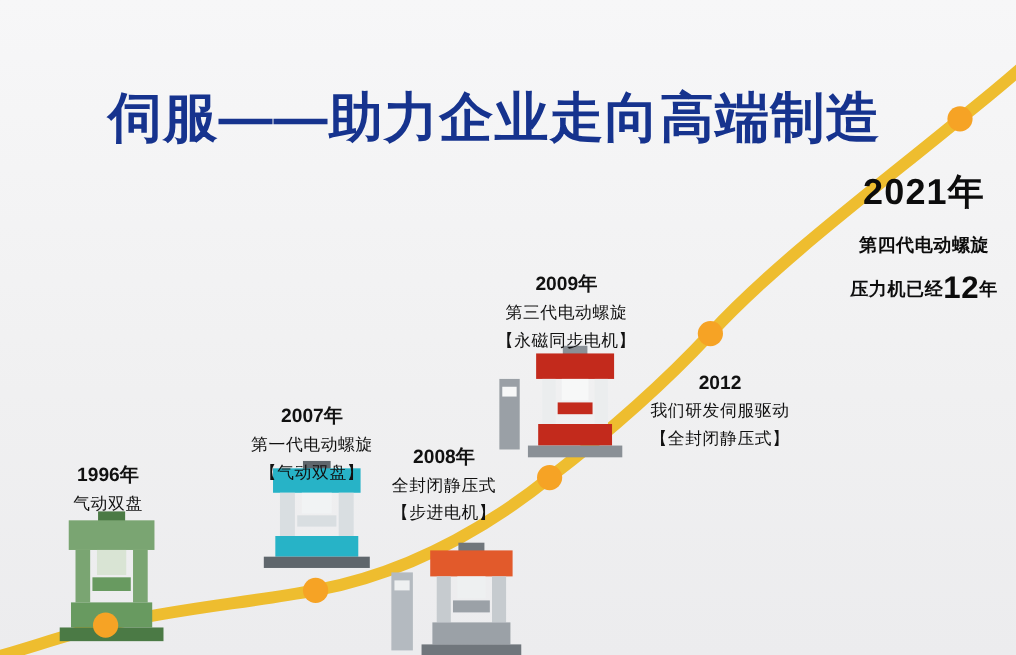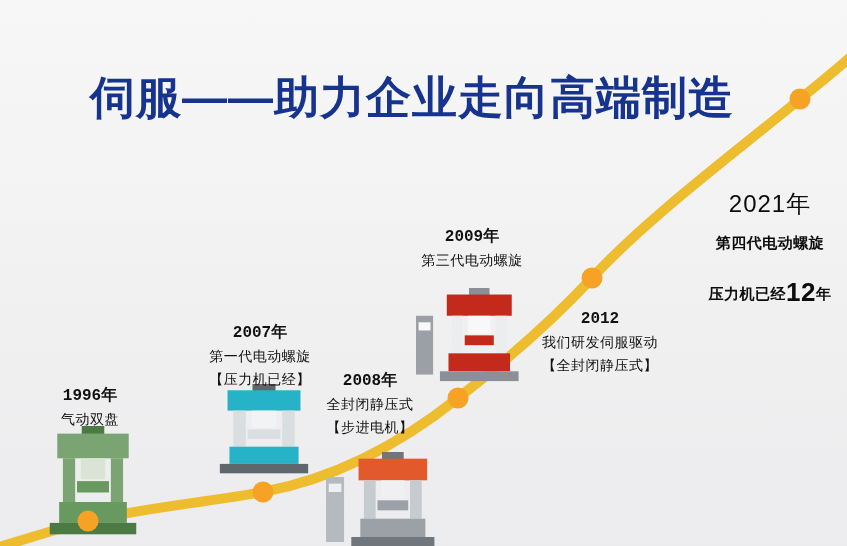--- a/index.html
+++ b/index.html
@@ -31,7 +31,7 @@
   .ms-2012{left:526px;top:308px;width:148px;}
 
   #highlight-2021{left:692px;top:140px;width:156px;text-align:center;color:#0c0c0c;}
-  #hl-year{font-size:24px;font-weight:400;letter-spacing:1px;margin-top:48px;}
+  #hl-year{font-size:30px;font-weight:700;letter-spacing:1px;}
   #hl-line1{font-size:15px;font-weight:700;margin-top:14px;letter-spacing:.5px;}
   #hl-line2{font-size:15px;font-weight:700;margin-top:24px;letter-spacing:.5px;}
   #hl-line2 .big-num{font-size:26px;font-weight:800;vertical-align:-2px;}

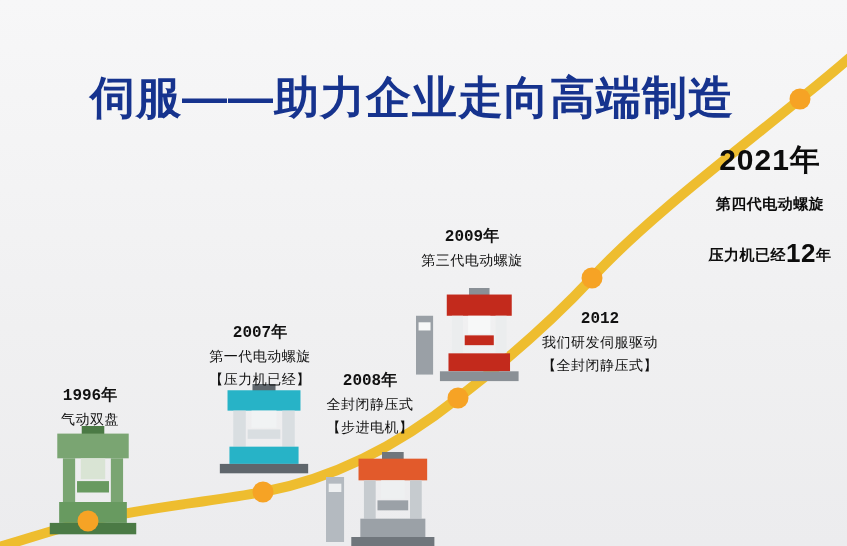--- a/index.html
+++ b/index.html
@@ -21,7 +21,7 @@
   }
 
   .milestone{text-align:center;color:#111;}
-  .m-year{font-size:16px;font-weight:700;line-height:23px;font-family:Liberation Mono, monospace;}
+  .m-year{font-size:16px;font-weight:700;line-height:23px;}
   .m-line{font-size:14px;font-weight:400;line-height:23px;letter-spacing:.5px;}
 
   .ms-1996{left:28px;top:385px;width:124px;}

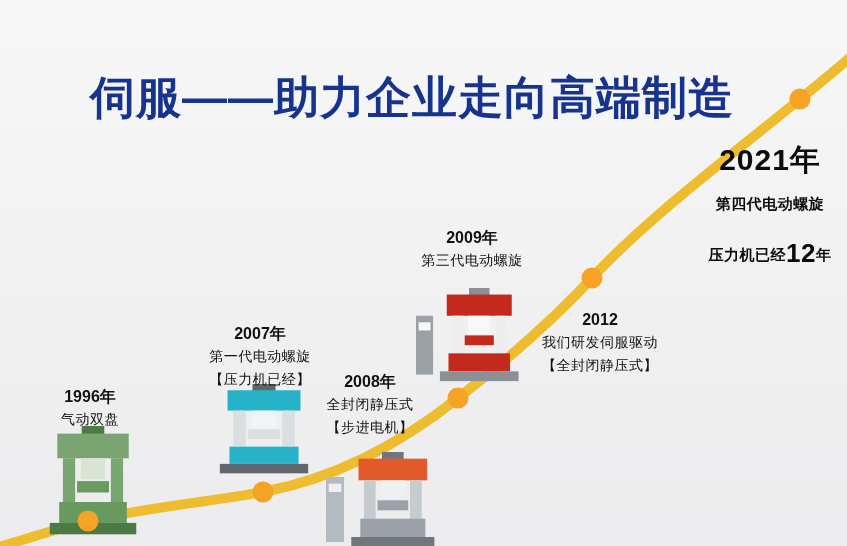--- a/index.html
+++ b/index.html
@@ -33,7 +33,7 @@
   #highlight-2021{left:692px;top:140px;width:156px;text-align:center;color:#0c0c0c;}
   #hl-year{font-size:30px;font-weight:700;letter-spacing:1px;}
   #hl-line1{font-size:15px;font-weight:700;margin-top:14px;letter-spacing:.5px;}
-  #hl-line2{font-size:15px;font-weight:700;margin-top:24px;letter-spacing:.5px;}
+  #hl-line2{font-size:15px;font-weight:700;margin-top:10px;letter-spacing:.5px;}
   #hl-line2 .big-num{font-size:26px;font-weight:800;vertical-align:-2px;}
 
   .machine svg{display:block;width:100%;height:100%;}

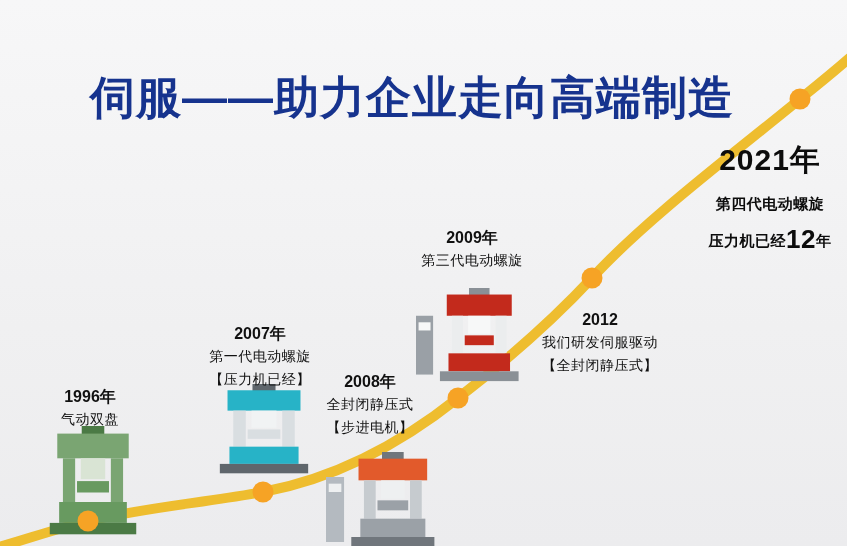--- a/index.html
+++ b/index.html
@@ -149,6 +149,7 @@
   <div class="milestone ms-2009">
     <div class="m-year">2009年</div>
     <div class="m-line">第三代电动螺旋</div>
+    <div class="m-line">【永磁同步电机】</div>
   </div>
 
   <div class="milestone ms-2012">

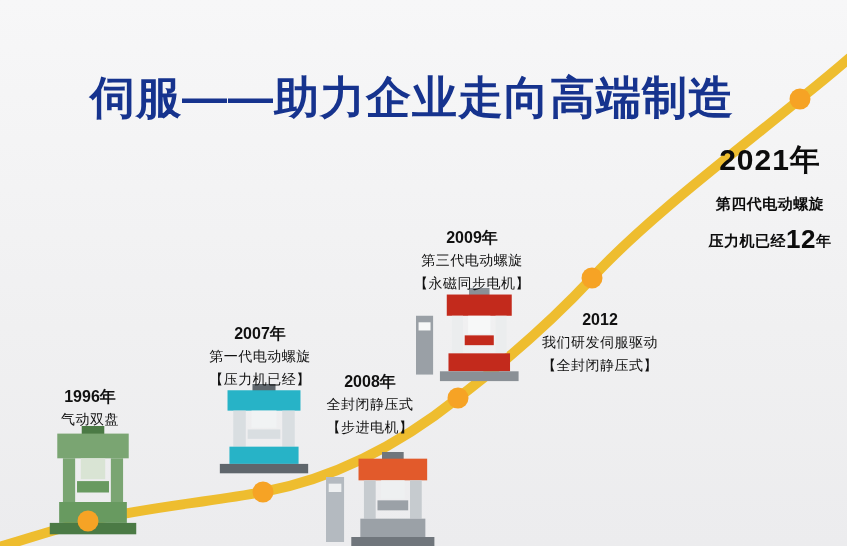--- a/index.html
+++ b/index.html
@@ -25,7 +25,7 @@
   .m-line{font-size:14px;font-weight:400;line-height:23px;letter-spacing:.5px;}
 
   .ms-1996{left:28px;top:385px;width:124px;}
-  .ms-2007{left:188px;top:322px;width:144px;}
+  .ms-2007{left:188px;top:336px;width:144px;}
   .ms-2008{left:298px;top:370px;width:144px;}
   .ms-2009{left:396px;top:226px;width:152px;}
   .ms-2012{left:526px;top:308px;width:148px;}

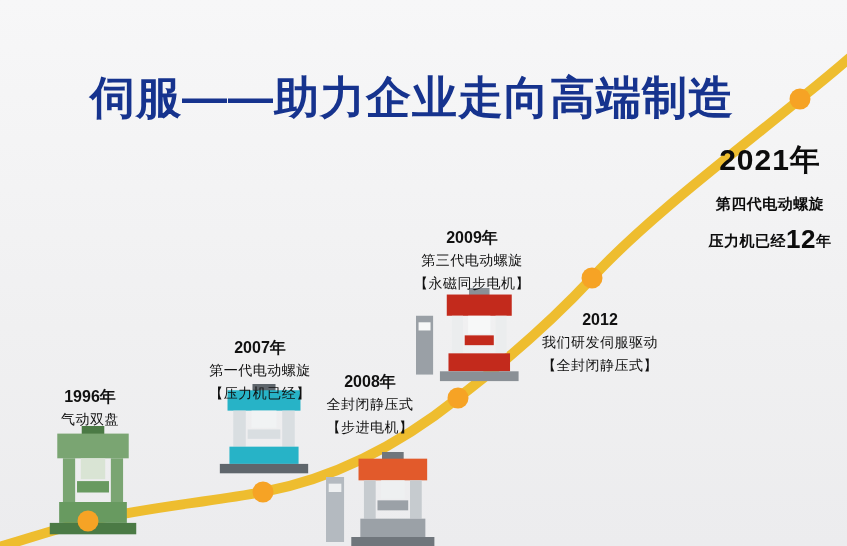--- a/index.html
+++ b/index.html
@@ -137,7 +137,7 @@
   <div class="milestone ms-2007">
     <div class="m-year">2007年</div>
     <div class="m-line">第一代电动螺旋</div>
-    <div class="m-line">【压力机已经】</div>
+    <div class="m-line">【气动双盘】</div>
   </div>
 
   <div class="milestone ms-2008">

